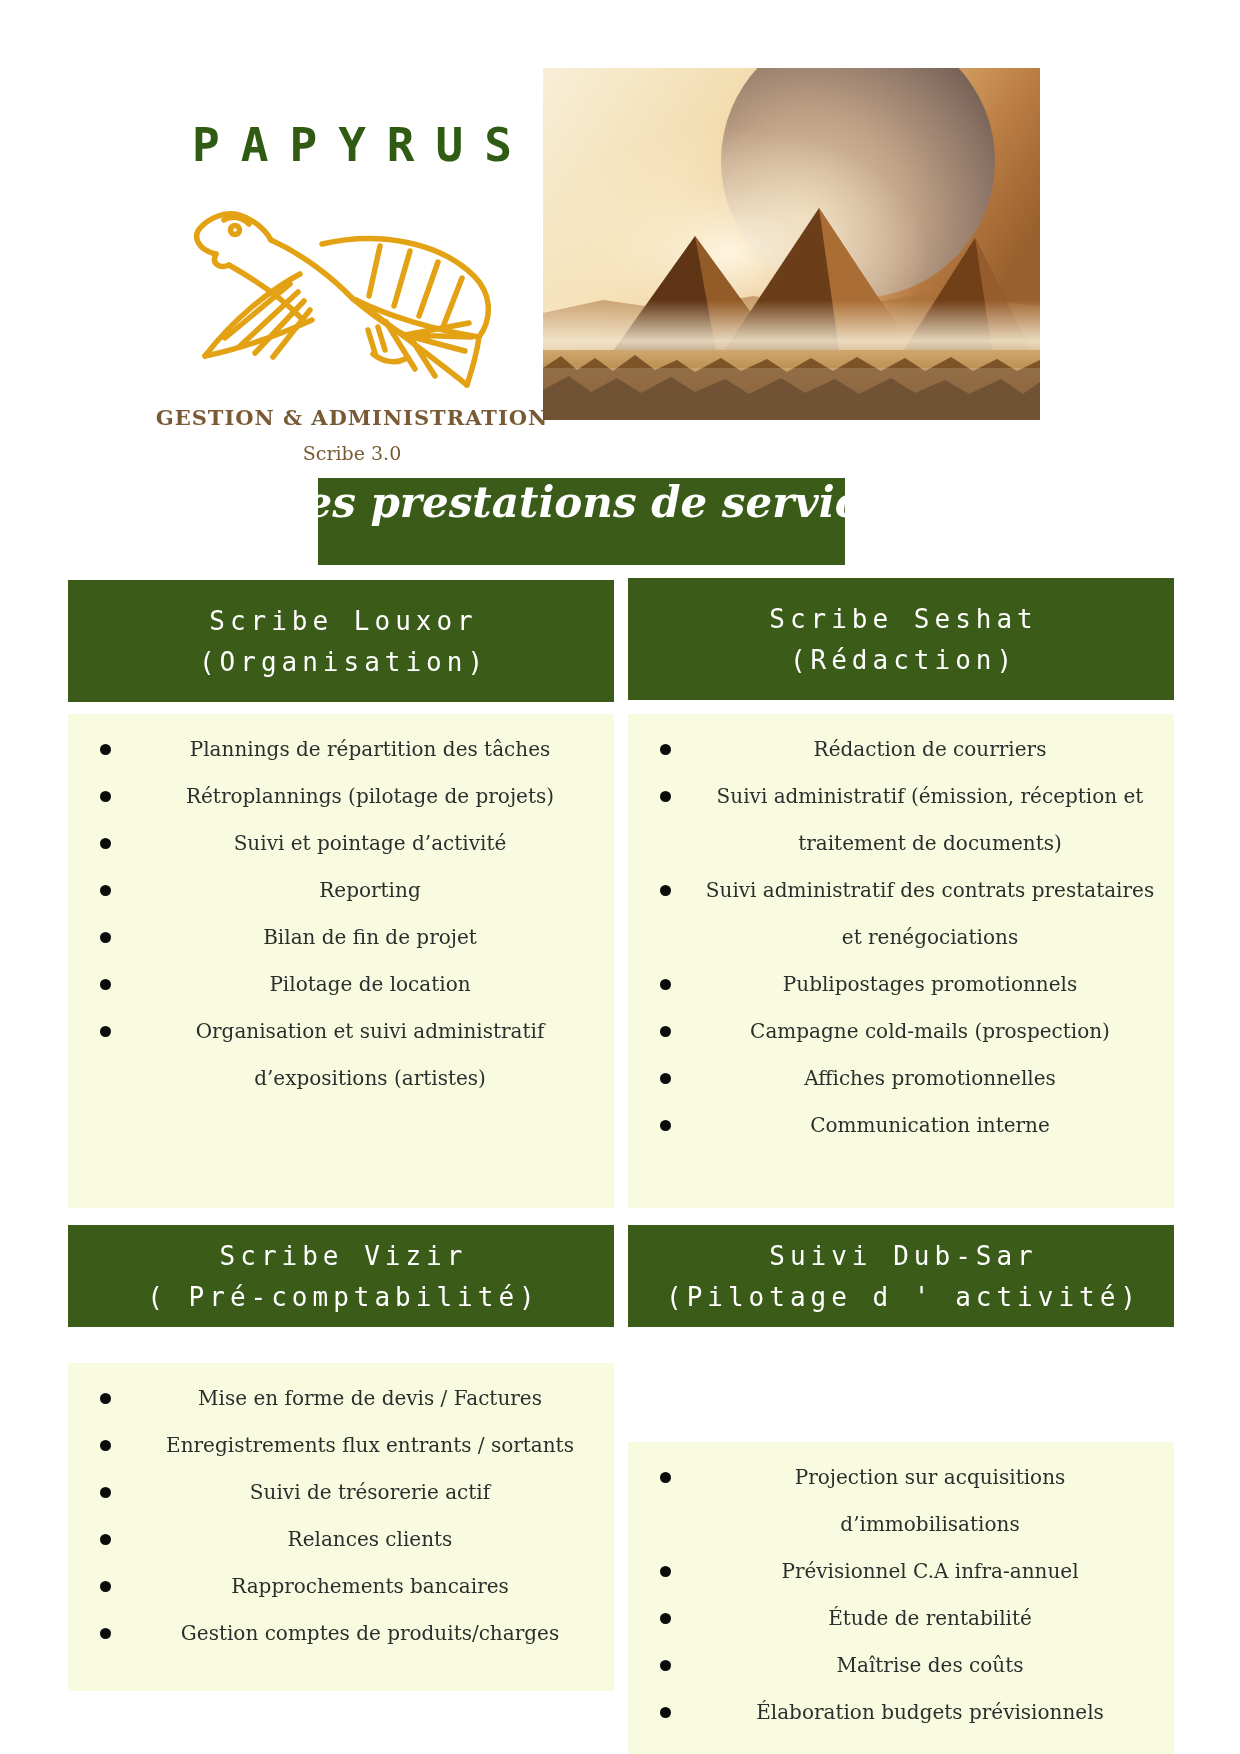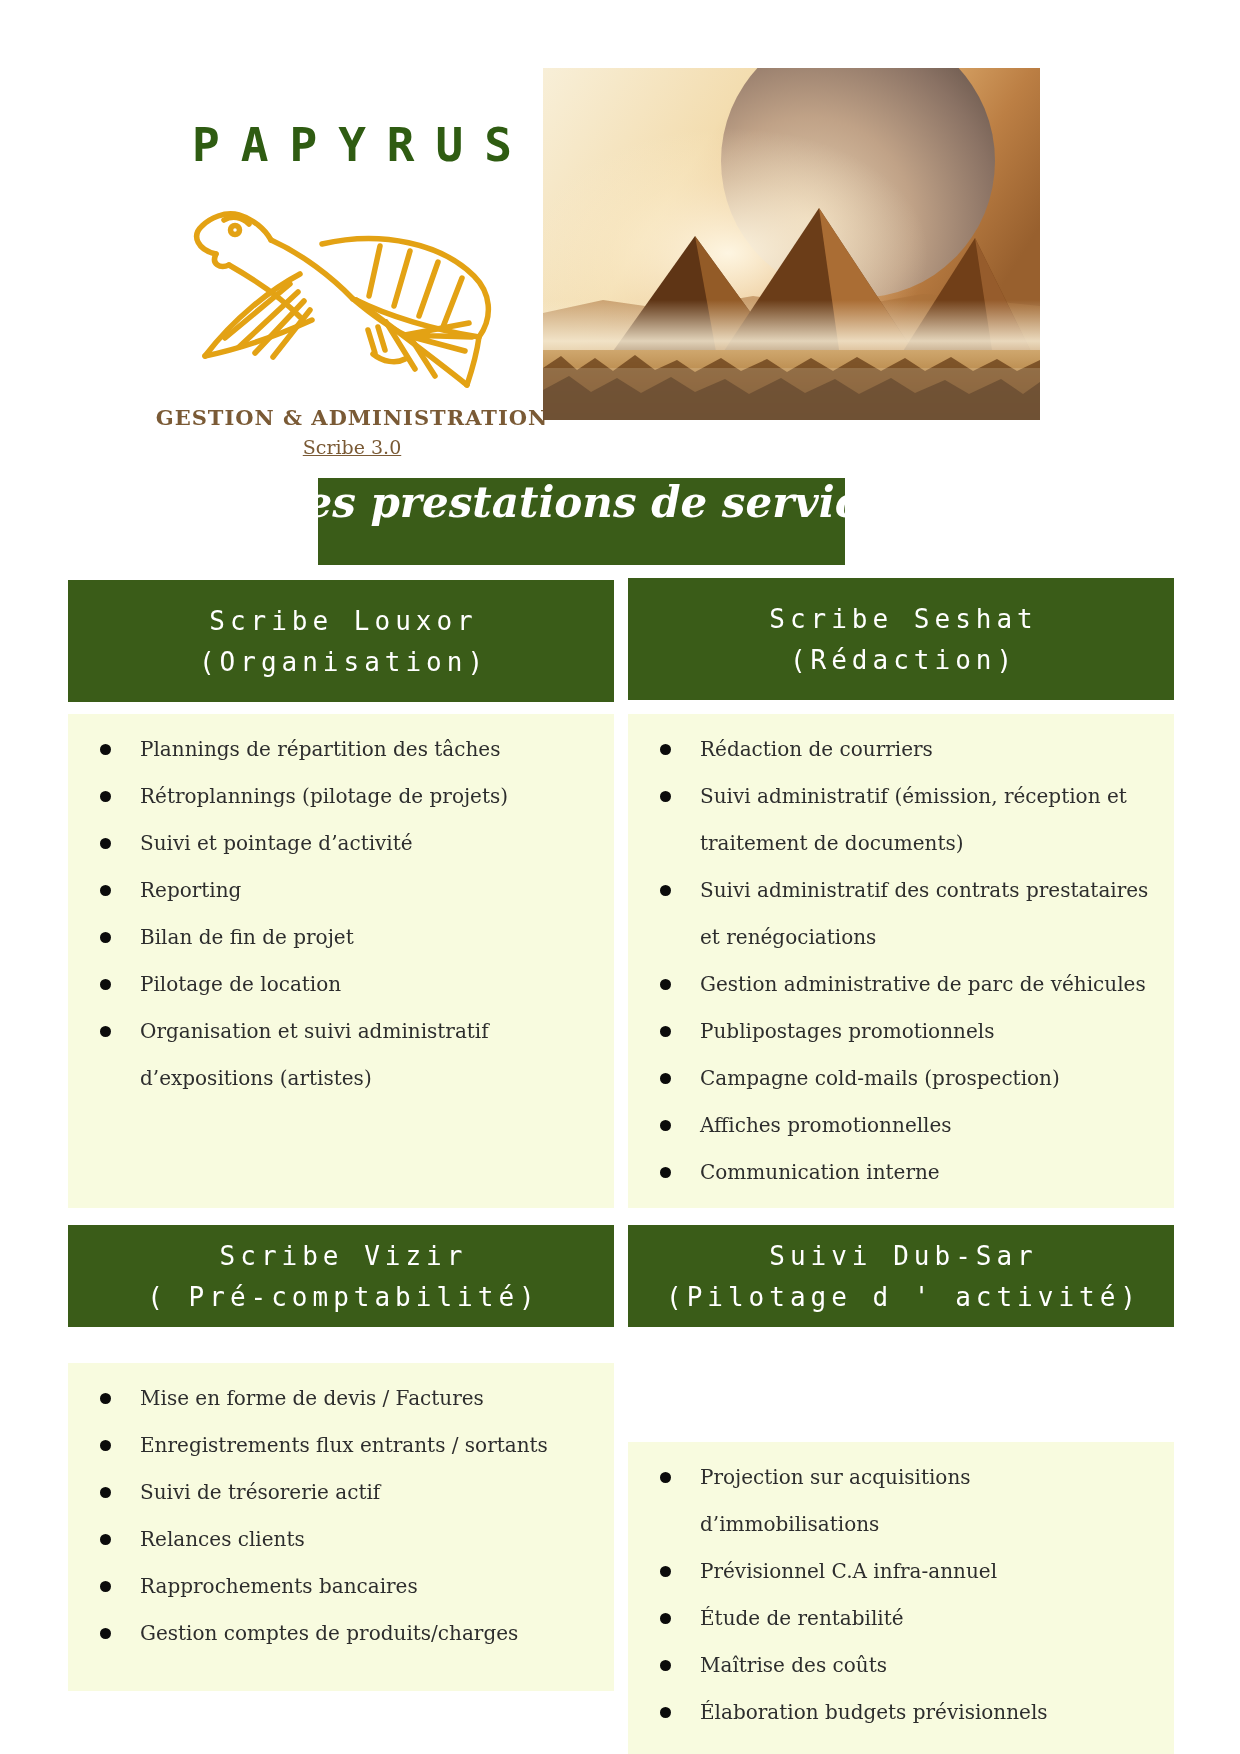--- a/index.html
+++ b/index.html
@@ -42,11 +42,10 @@
     color:var(--brown);
   }
   .version{
-    margin-top:6px;
+    margin-top:12px;
     font-family:"DejaVu Serif", serif;
     font-size:19px;
     color:var(--brown);
-    text-decoration:underline;
   }
   
   .hero{

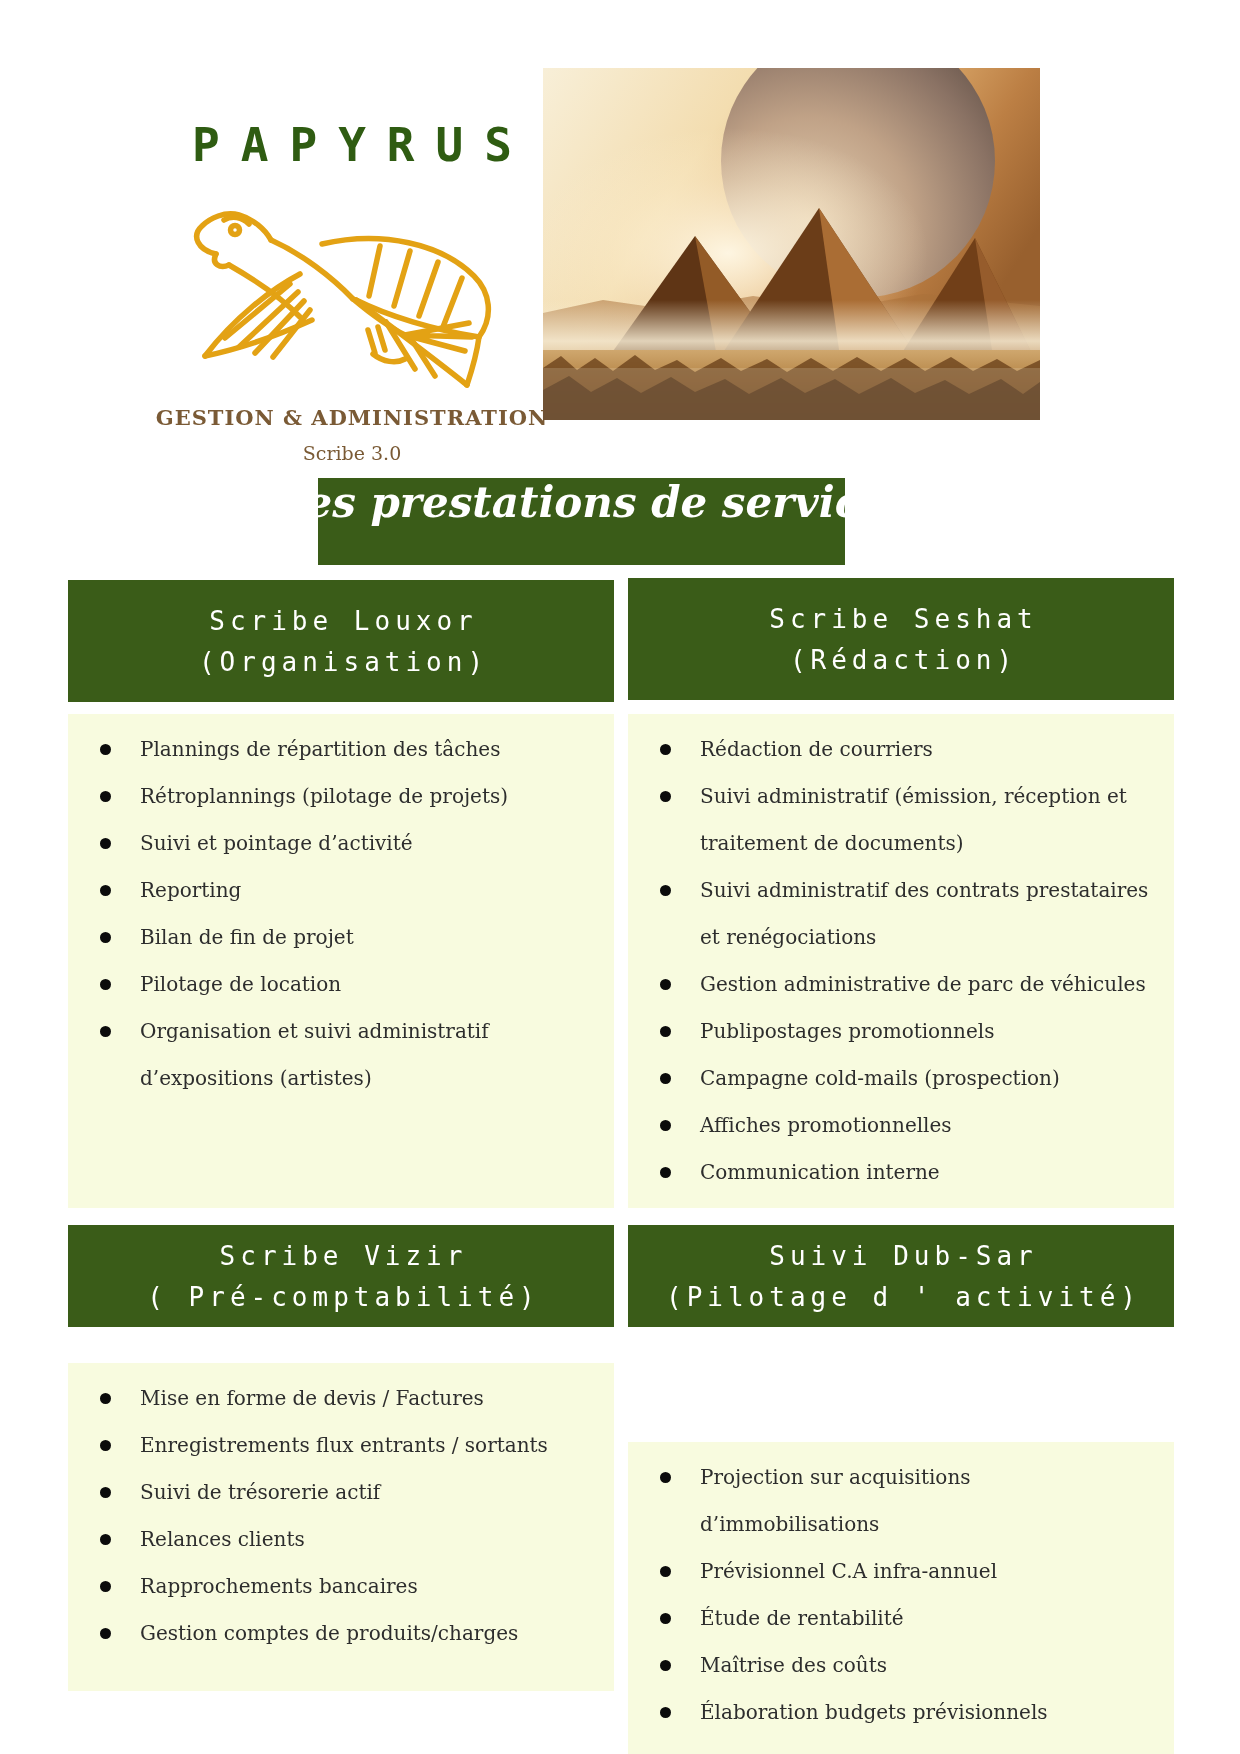--- a/index.html
+++ b/index.html
@@ -99,6 +99,7 @@
     color:var(--body);
     line-height:47px;
     white-space:pre-line;
+    text-align:center;
   }
   .lbox li::before{
     content:"";

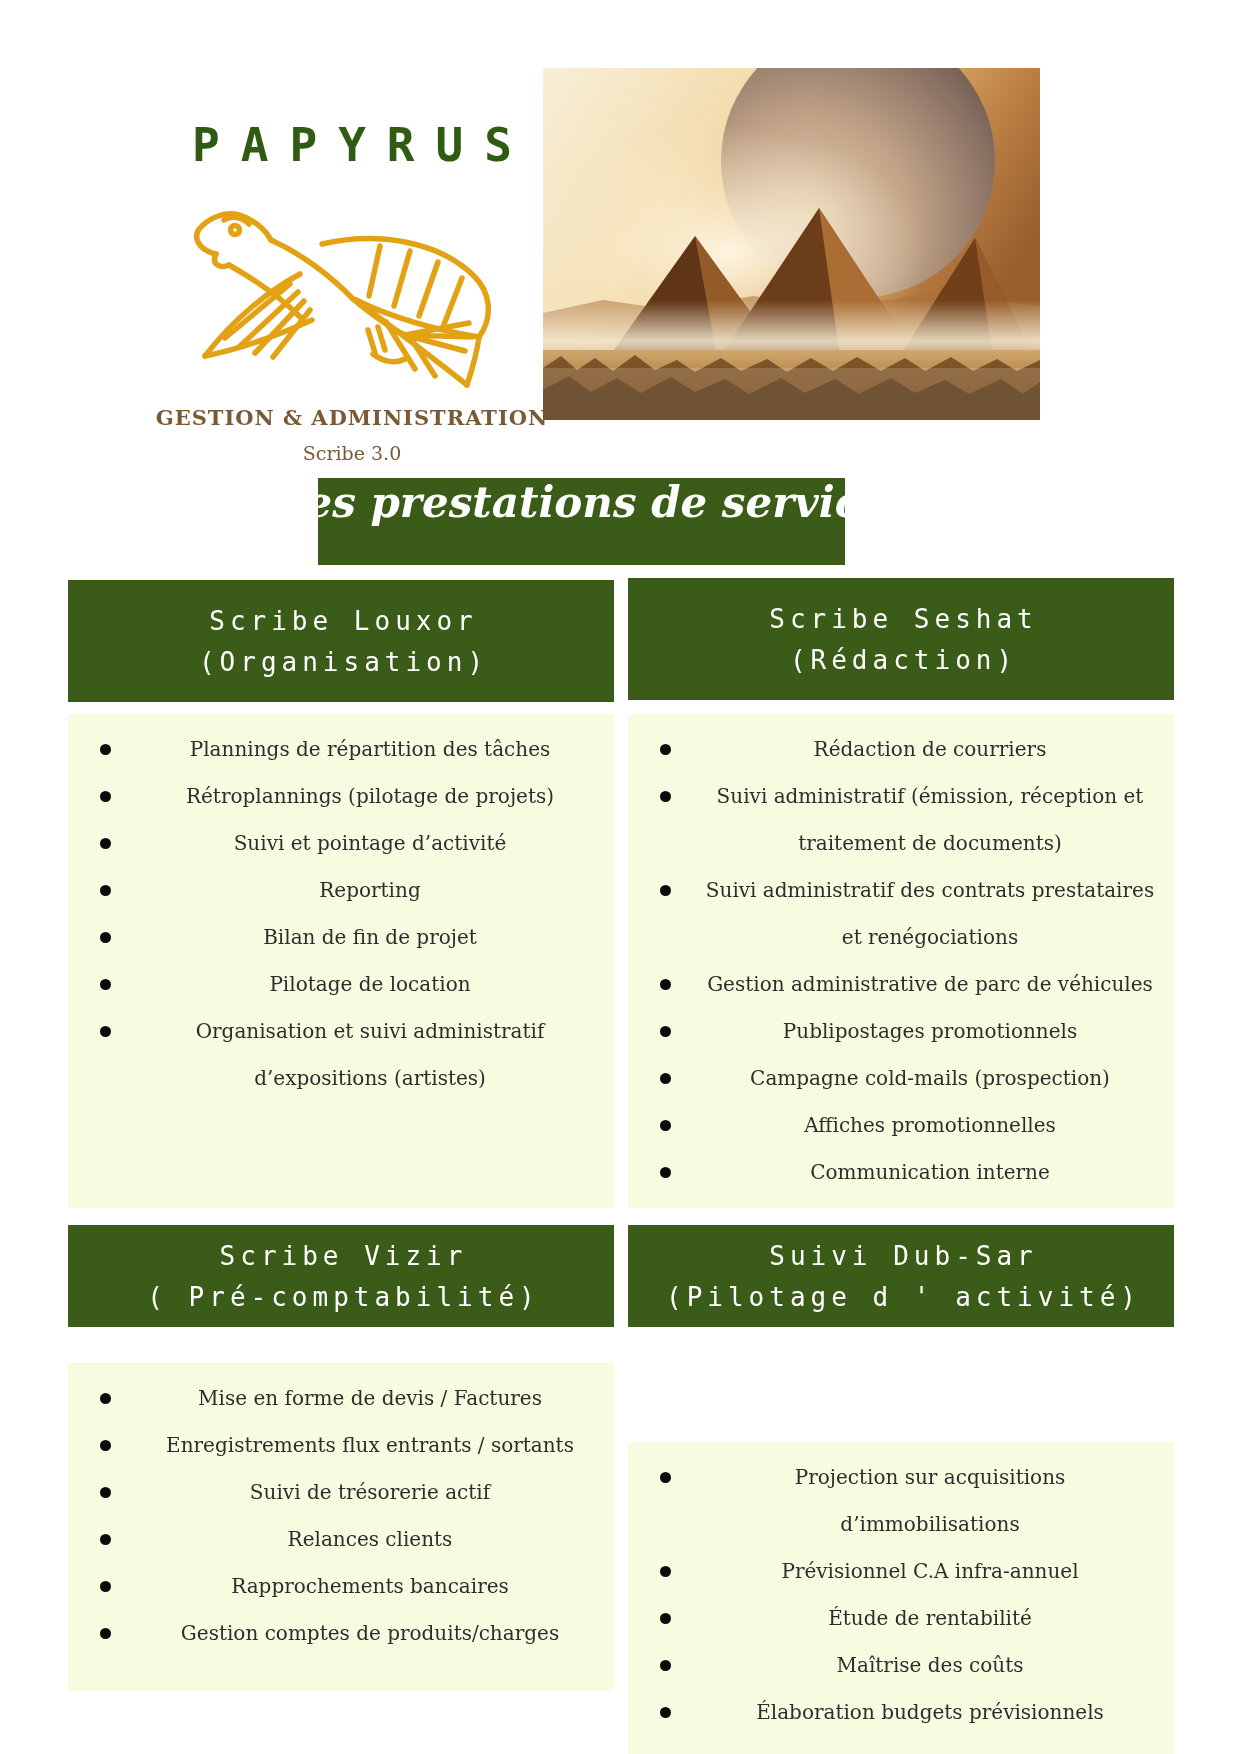--- a/index.html
+++ b/index.html
@@ -250,7 +250,6 @@
 traitement de documents)</li>
       <li>Suivi administratif des contrats prestataires
 et renégociations</li>
-      <li>Gestion administrative de parc de véhicules</li>
       <li>Publipostages promotionnels</li>
       <li>Campagne cold-mails (prospection)</li>
       <li>Affiches promotionnelles</li>

